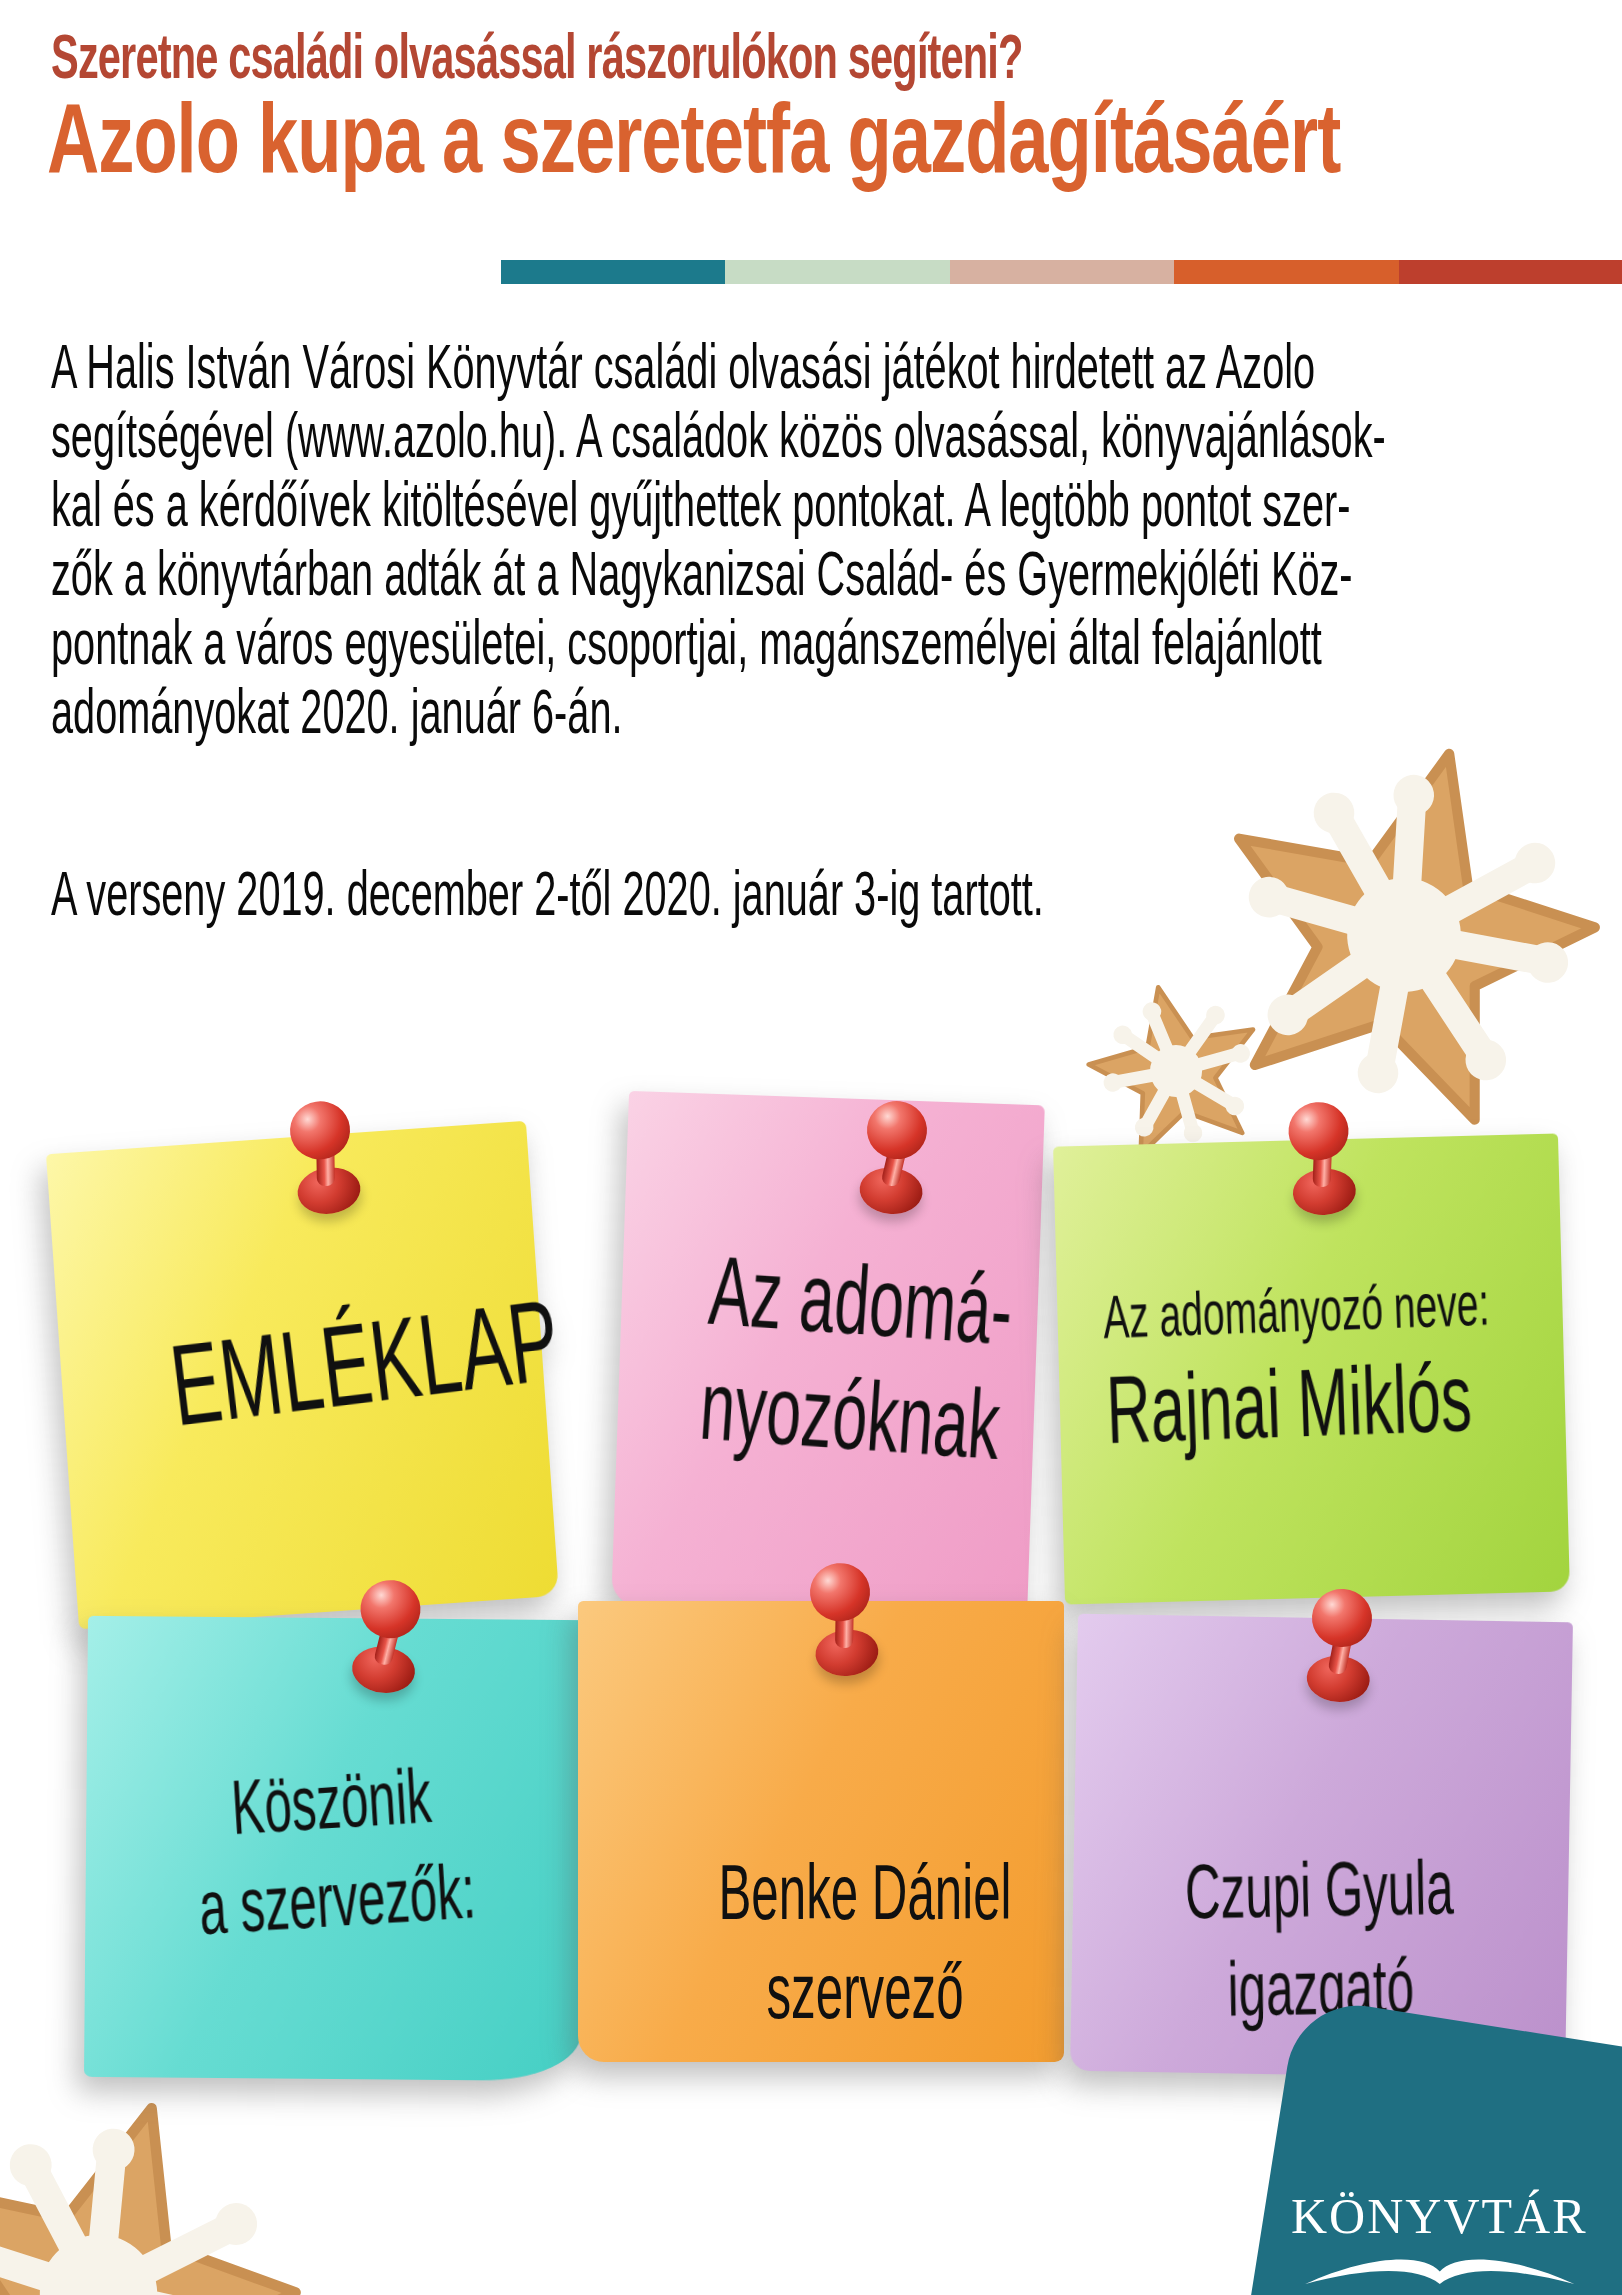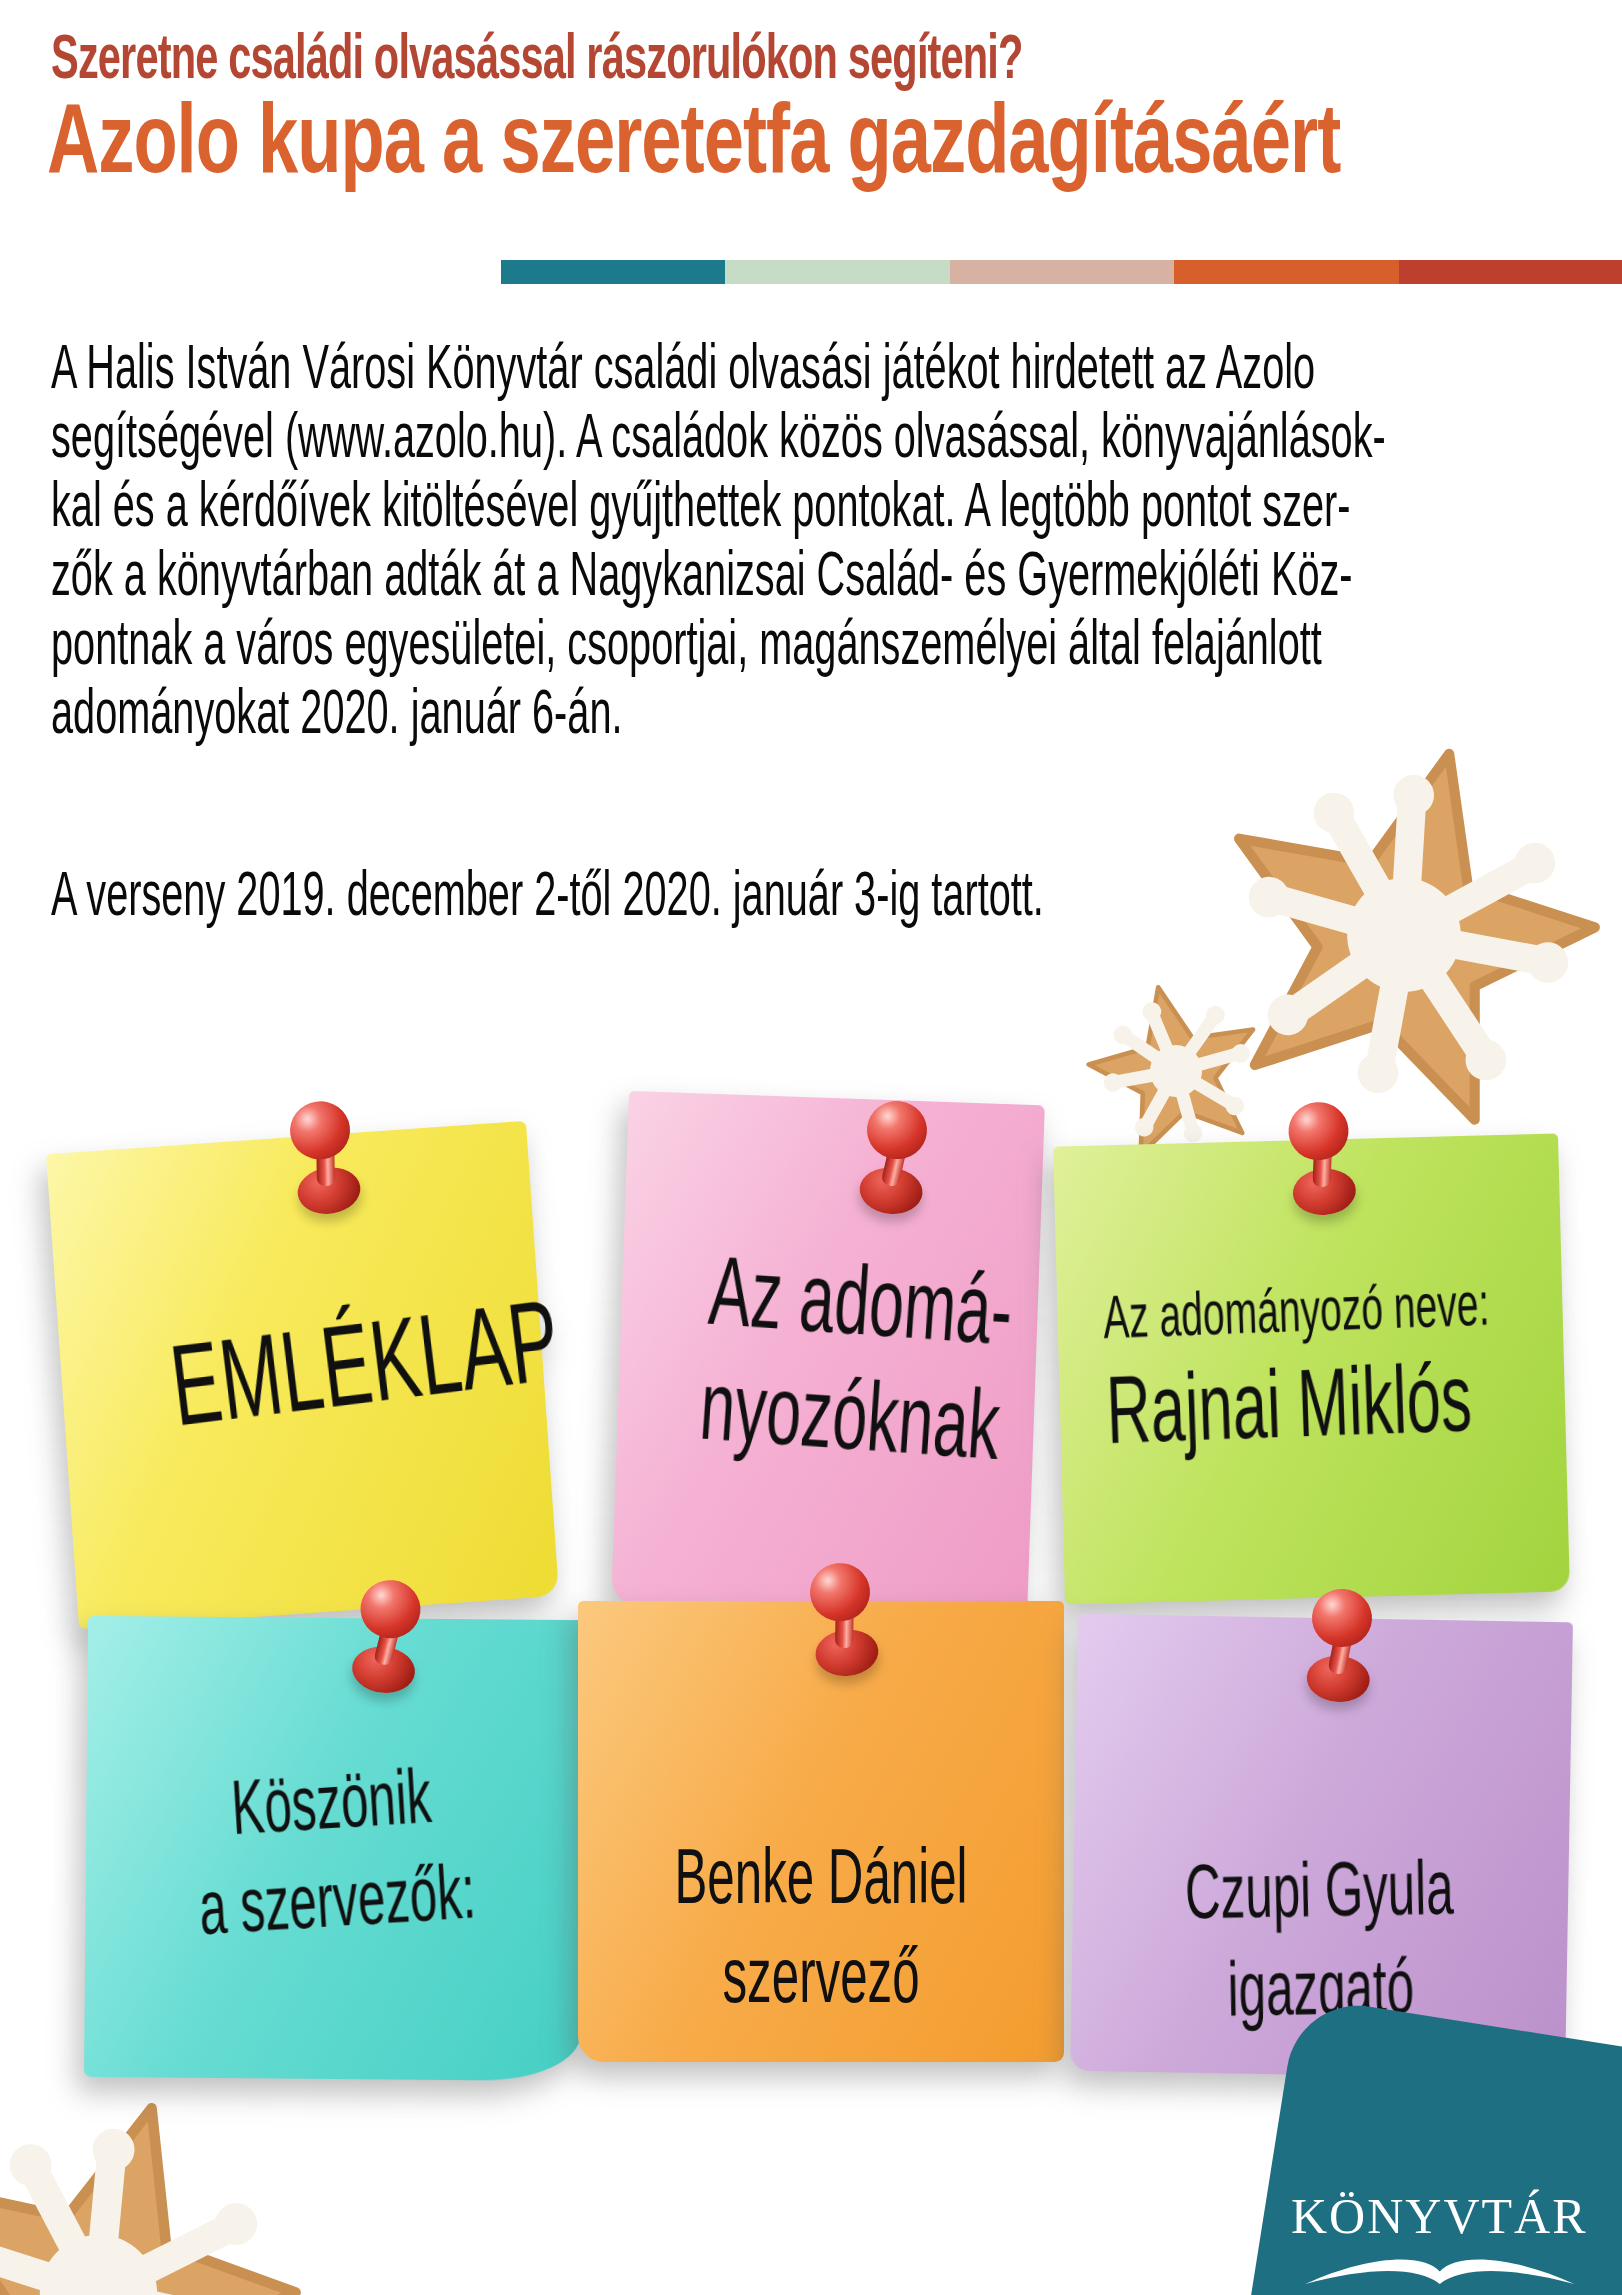--- a/index.html
+++ b/index.html
@@ -62,7 +62,7 @@
   #note-orange{left:578px;top:1601px;width:486px;height:461px;z-index:14;
       border-radius:5.2px 5.2px 9.2px 26px;
       background:linear-gradient(118deg,#fbc97e 0%,#f8ab49 45%,#f39c2e 100%);}
-  #note-orange .note-text{top:226px;font-size:77px;line-height:99px;}
+  #note-orange .note-text{top:242px;font-size:77px;line-height:99px;margin-left:44px;}
 
   #note-purple{left:1074px;top:1618px;width:495px;height:457px;z-index:15;transform:rotate(1deg);
       border-radius:5.2px 5.2px 9.2px 19.6px;

